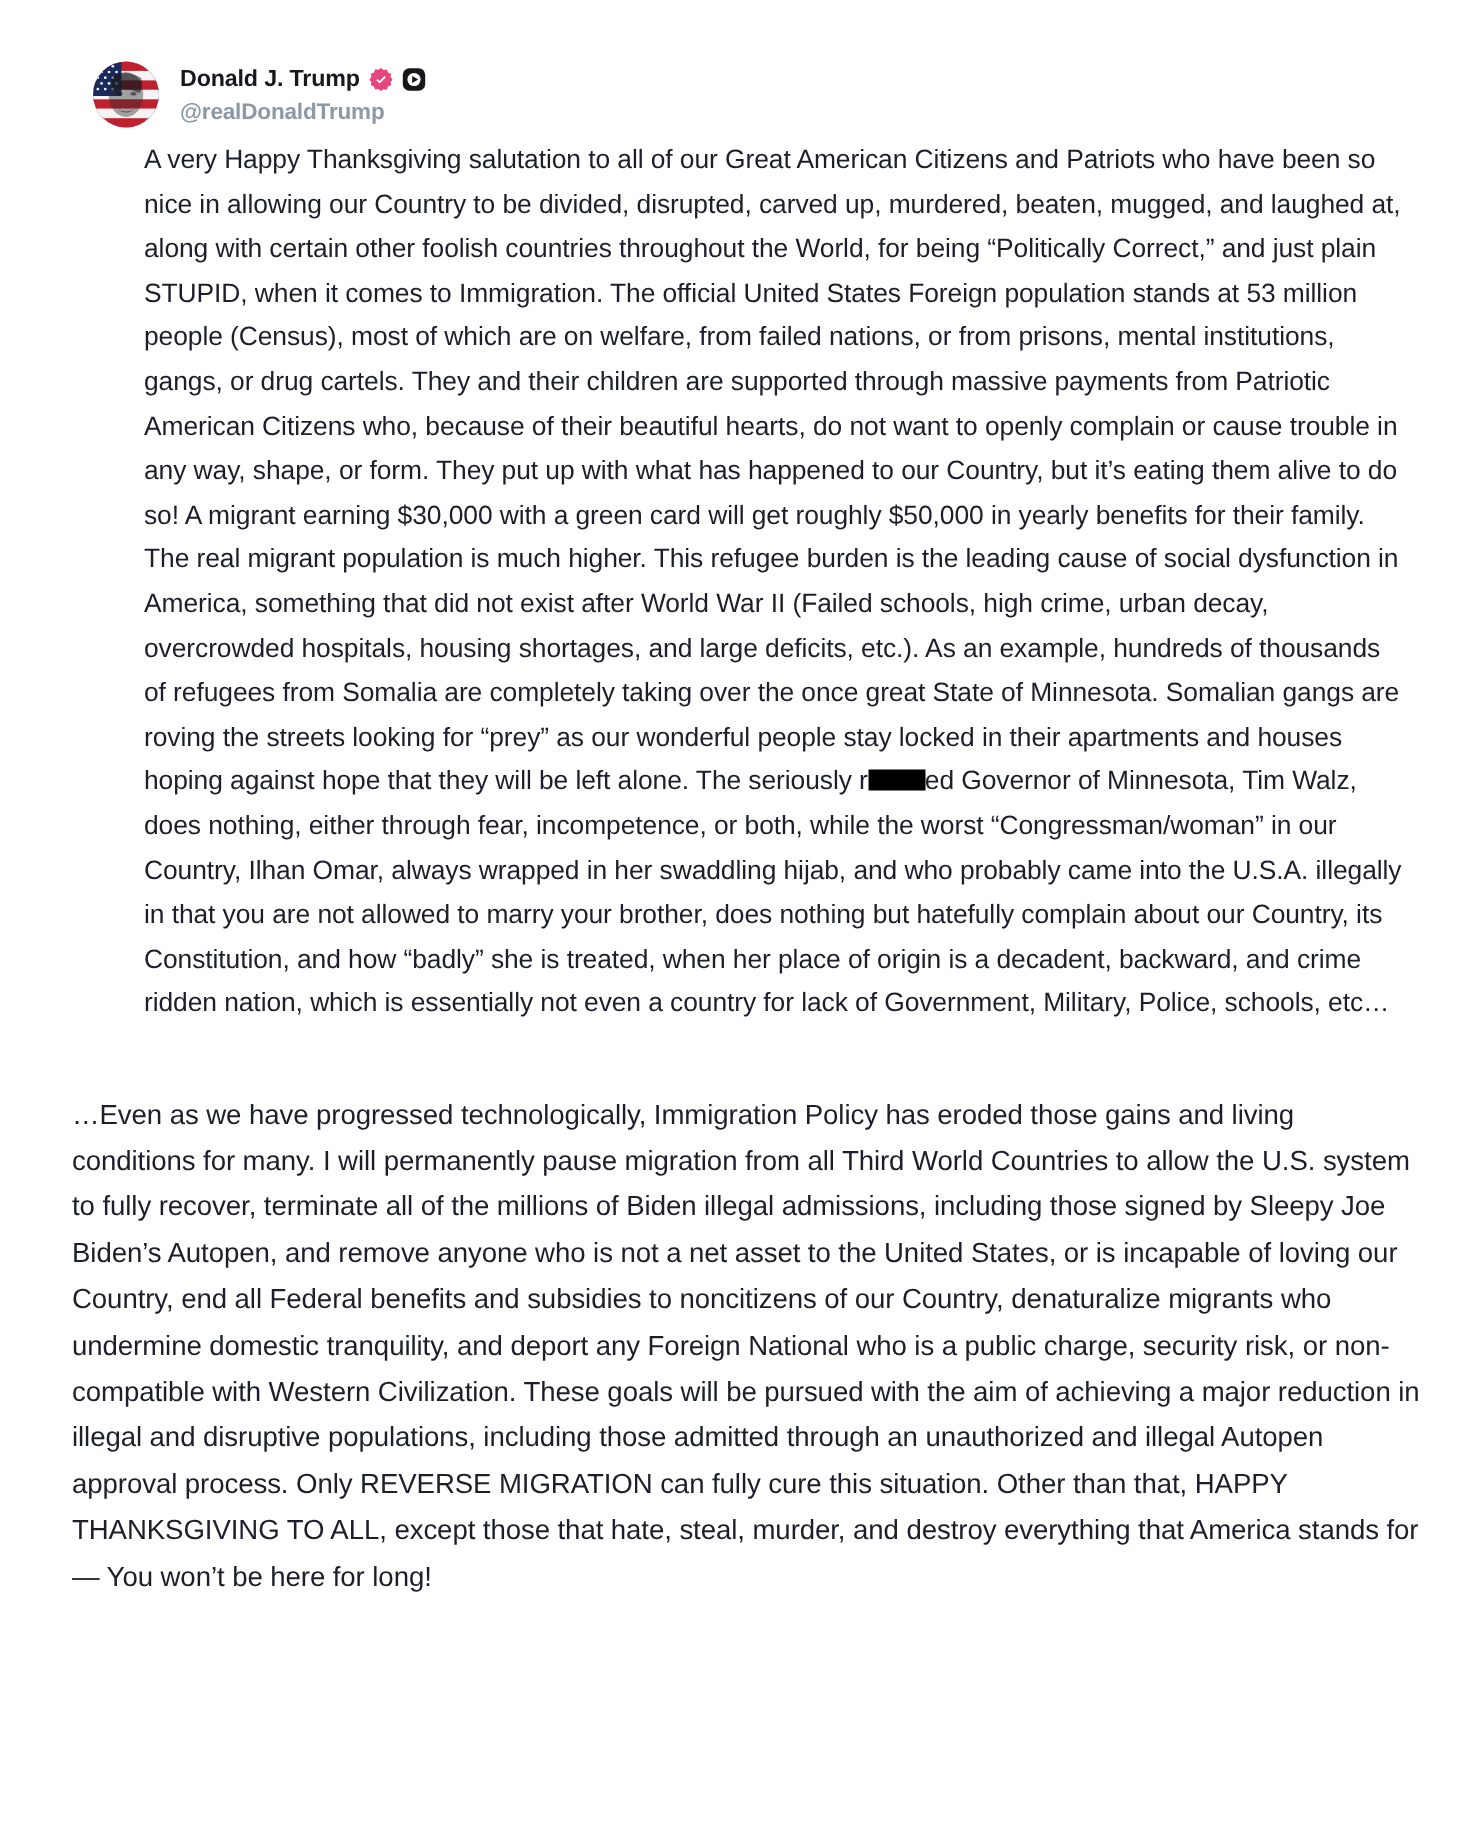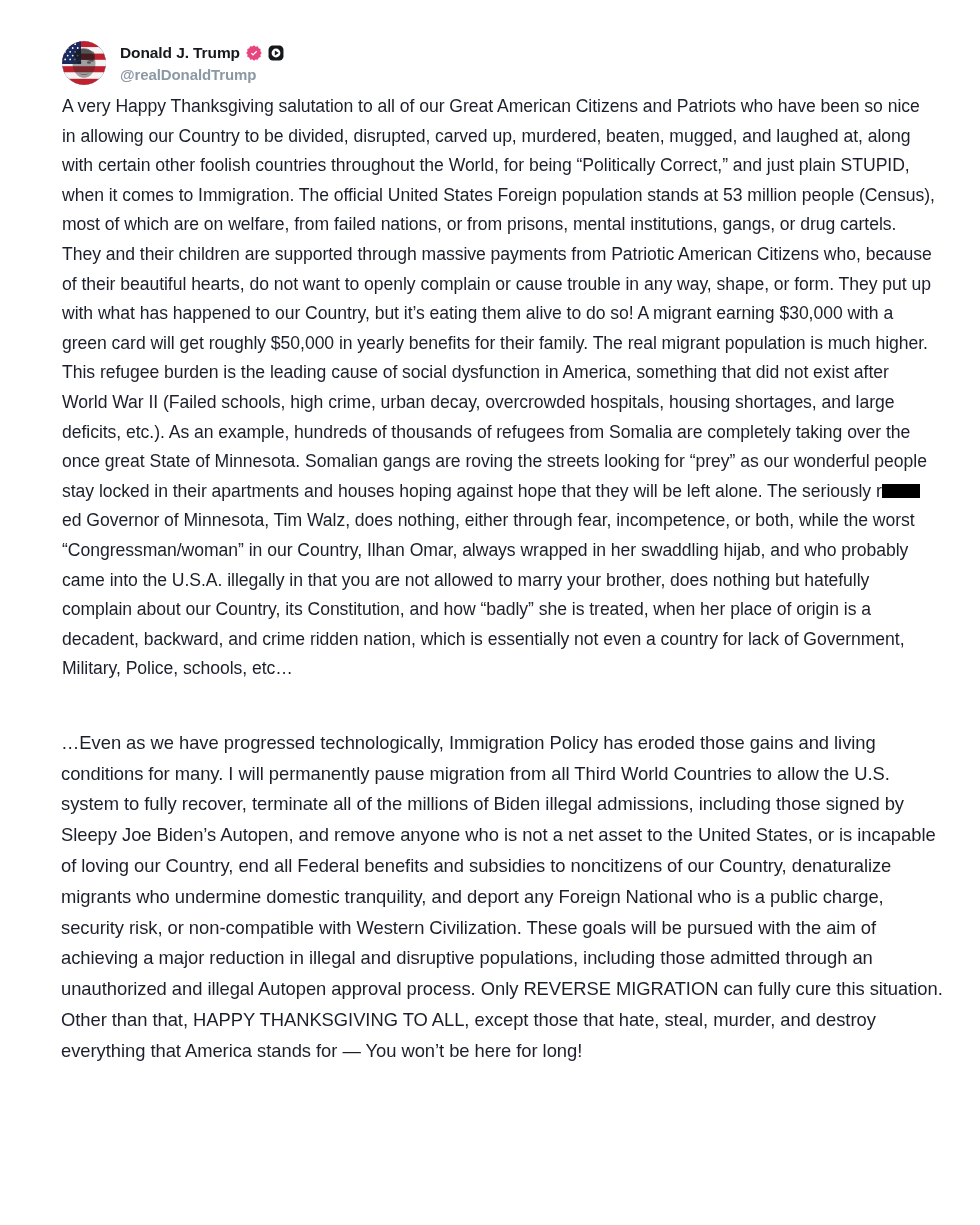--- a/index.html
+++ b/index.html
@@ -86,7 +86,7 @@
 
   
   .post-body {
-    padding: 26px 45px 0 62px;
+    padding: 26px 45px 0 96px;
   }
   .para-primary {
     font-size: 17.6px;

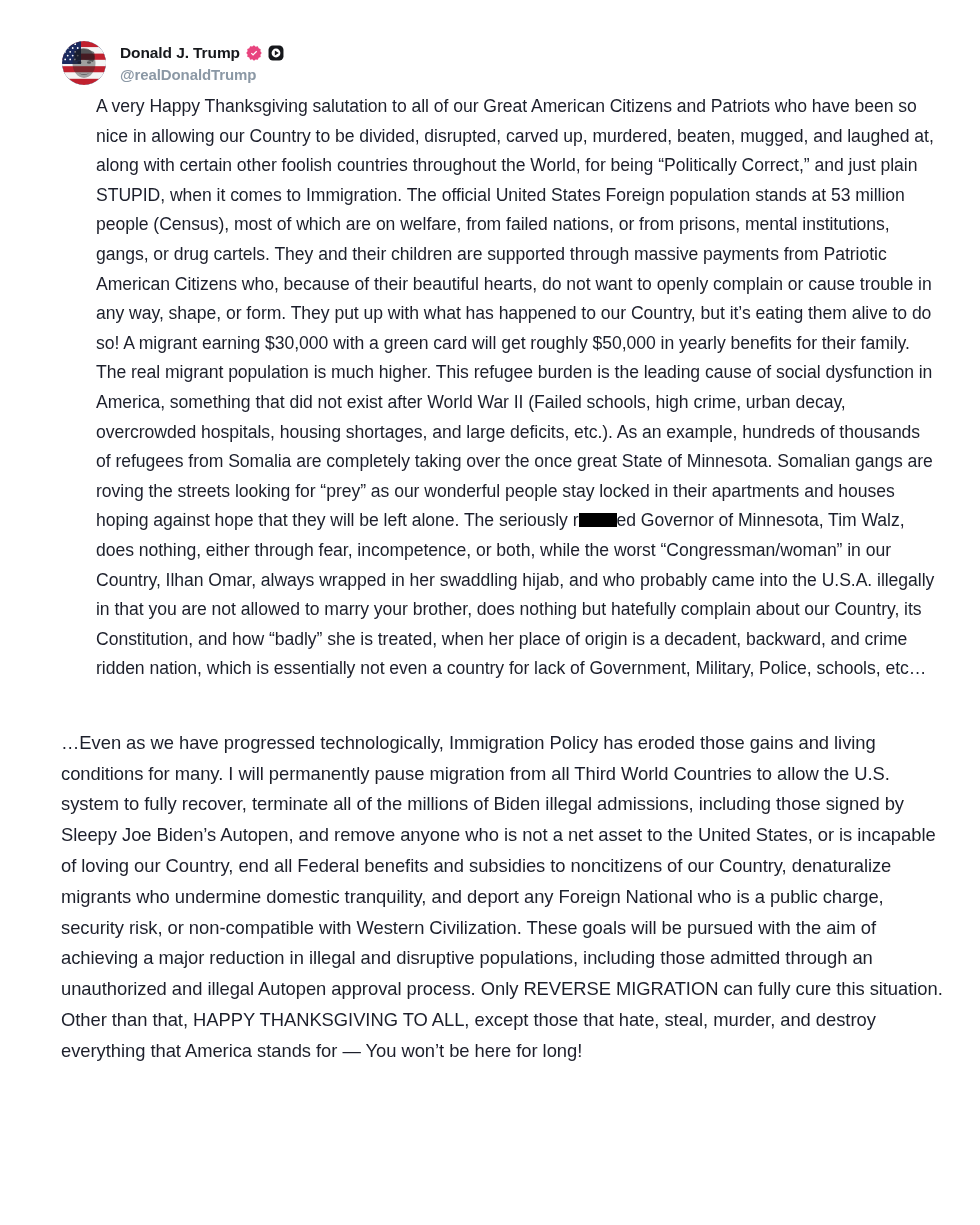--- a/index.html
+++ b/index.html
@@ -107,7 +107,7 @@
   }
 
   .post-body-2 {
-    padding: 0px 30px 0 61px;
+    padding: 0px 30px 0 48px;
   }
   .para-secondary {
     font-size: 18.4px;

